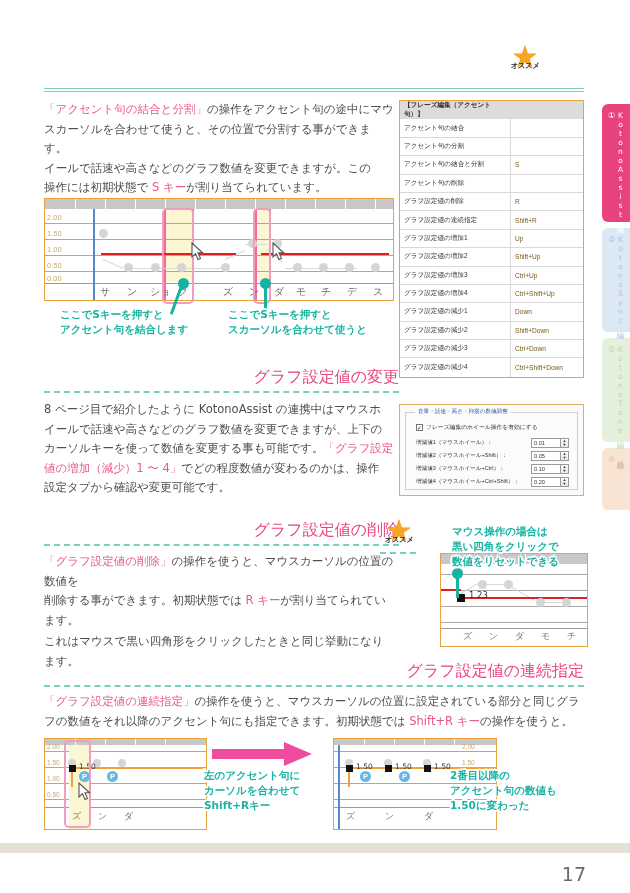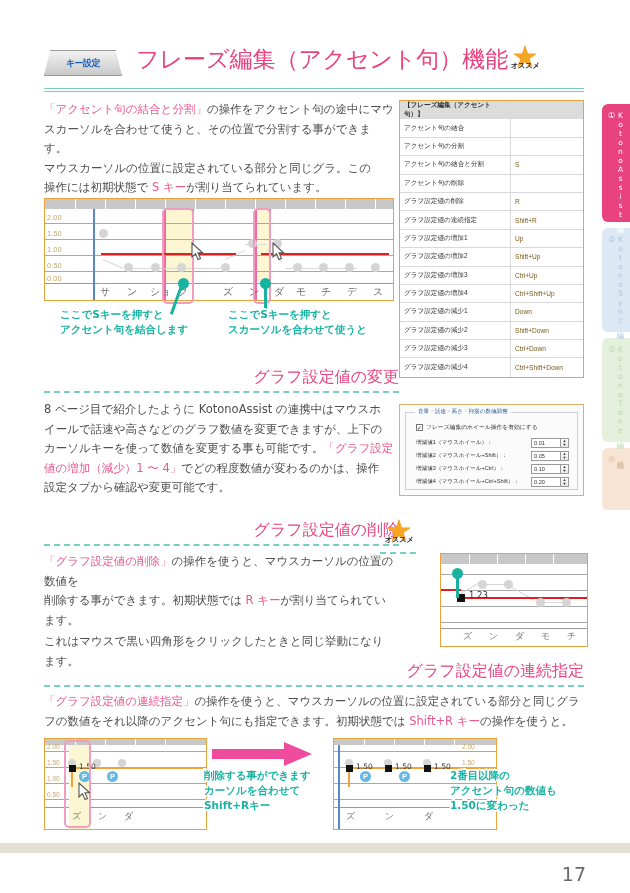--- a/index.html
+++ b/index.html
@@ -159,12 +159,6 @@
 
 <div id="page">
 
-  <div class="header">
-    <div class="keycap">
-      <span>キー設定</span>
-    </div>
-    <div class="page-title">フレーズ編集（アクセント句）機能</div>
-  </div>
 
   <div class="osusume" id="osusume-top">
     <span class="star">★</span>

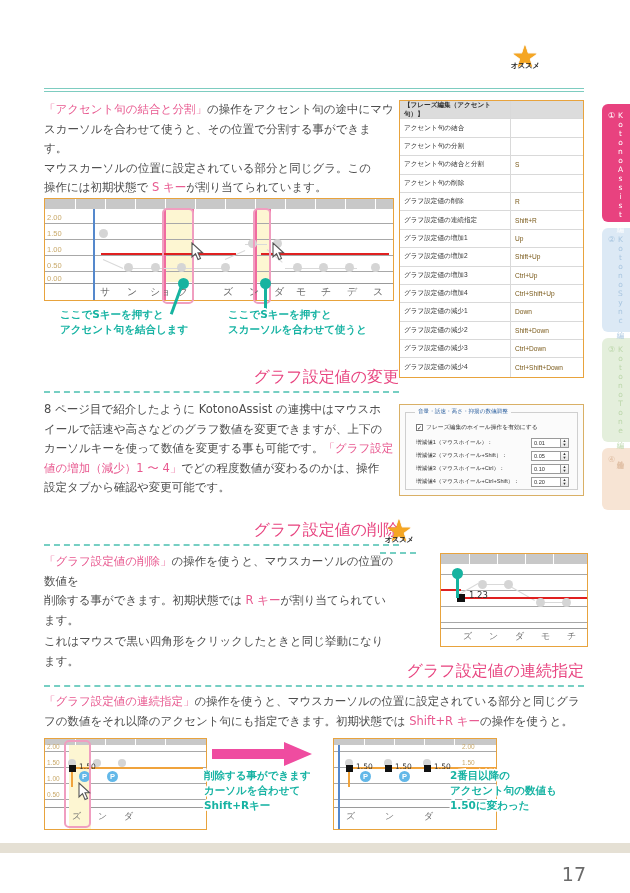--- a/index.html
+++ b/index.html
@@ -170,7 +170,7 @@
   <div class="ptext" style="left:44px; top:100px; width:350px;">
     <span class="hl">「アクセント句の結合と分割」</span><span>の操作をアクセント句の途中にマウ</span><br>
     <span>スカーソルを合わせて使うと、その位置で分割する事ができます。</span><br>
-    <span>マウスカーソルの位置に設定されている部分と同じグラ。この</span><br>
+    <span>イールで話速や高さなどのグラフ数値を変更できますが。この</span><br>
     <span>操作には初期状態で </span><span class="hl">S キー</span><span>が割り当てられています。</span>
   </div>
 

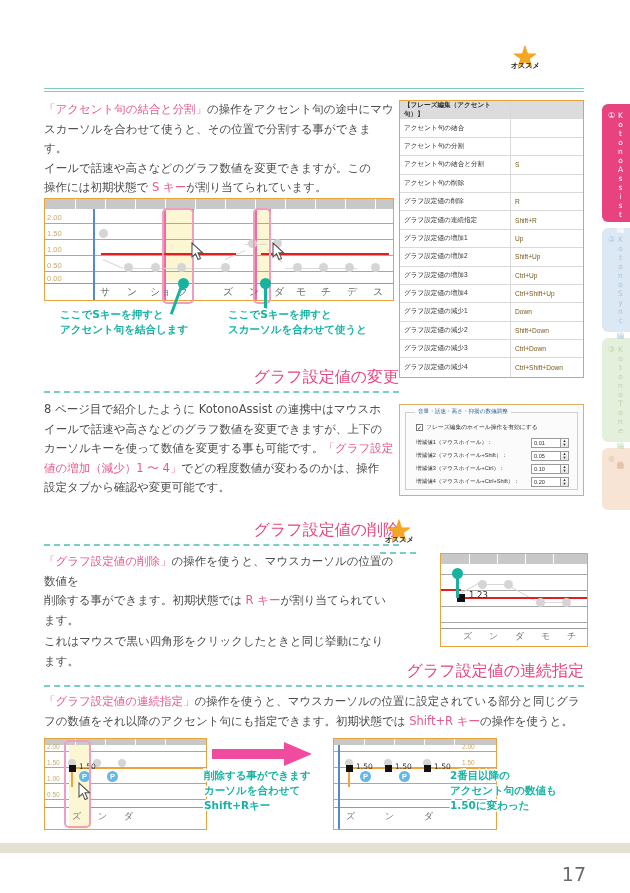--- a/index.html
+++ b/index.html
@@ -452,6 +452,11 @@
     <div class="tail" style="left:4px; top:8px; width:3px; height:22px;"></div>
   </div>
 
+  <div class="callout" style="left:452px; top:524px;">
+    <span>マウス操作の場合は</span><br>
+    <span>黒い四角をクリックで</span><br>
+    <span>数値をリセットできる</span>
+  </div>
 
   <div class="sec" style="left:44px; top:661px; width:540px;">
     <div class="t">グラフ設定値の連続指定</div>

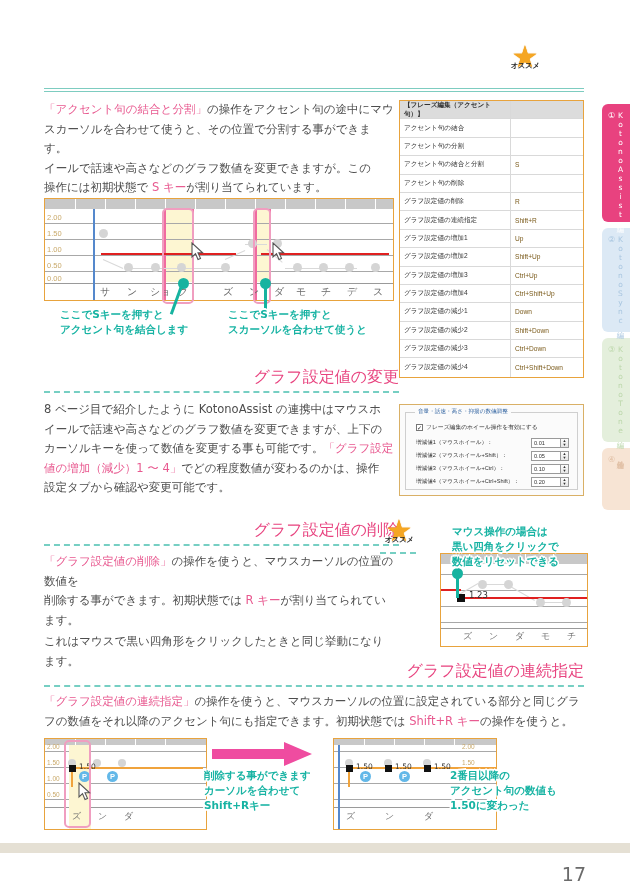--- a/index.html
+++ b/index.html
@@ -515,7 +515,7 @@
   </svg>
 
   <div class="callout" style="left:204px; top:768px;">
-    <span>削除する事ができます</span><br>
+    <span>左のアクセント句に</span><br>
     <span>カーソルを合わせて</span><br>
     <span>Shift+Rキー</span>
   </div>

